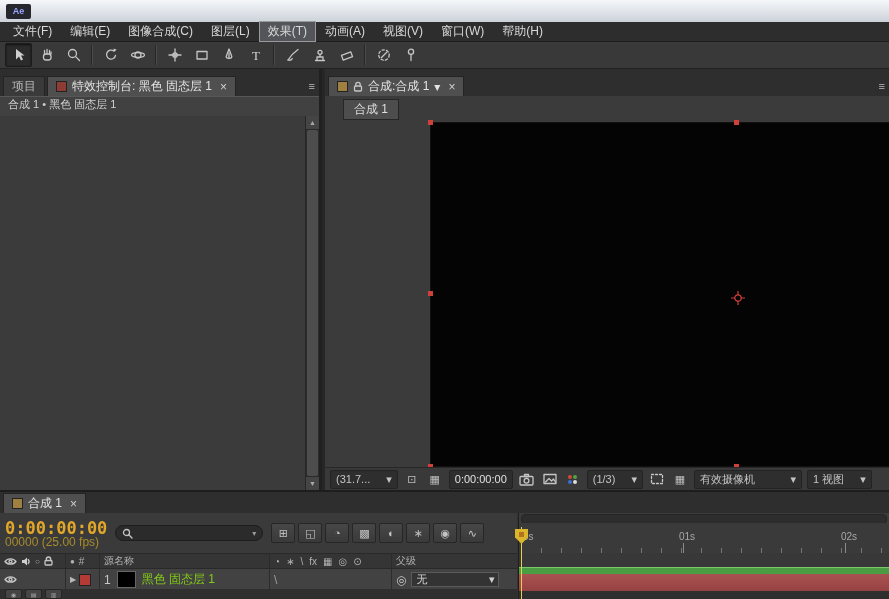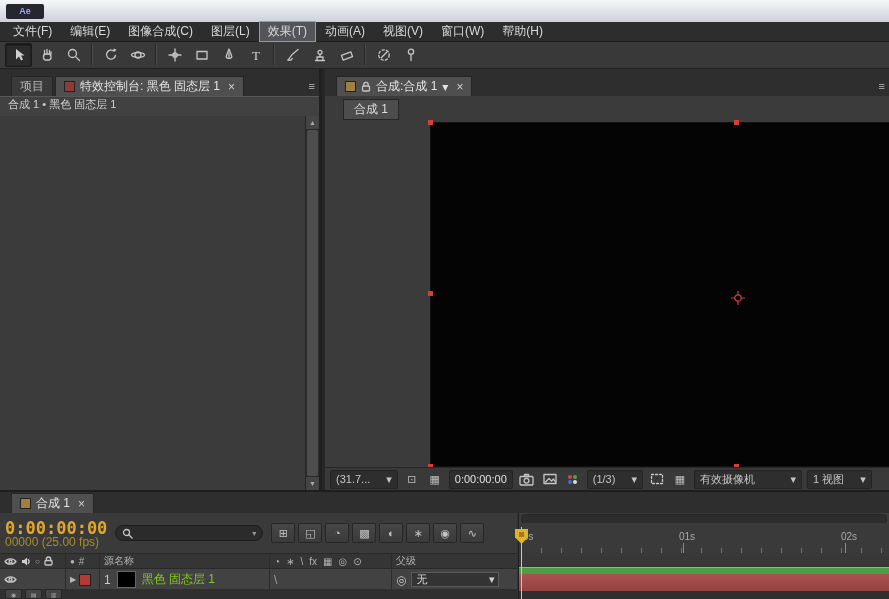--- a/index.html
+++ b/index.html
@@ -8,7 +8,7 @@
   
   .titlebar{position:absolute;left:0;top:0;width:100%;height:22px;box-sizing:border-box;
     background:linear-gradient(#f5f7fa,#ccd2d9);display:flex;align-items:center;padding:0 6px;color:#111}
-  .app-icon{width:38px;height:15px;background:#26262e;color:#9aa6ff;font-weight:bold;font-size:9px;
+  .app-icon{width:25px;height:15px;background:#26262e;color:#9aa6ff;font-weight:bold;font-size:9px;
     display:flex;align-items:center;justify-content:center;border-radius:2px;margin-right:20px;flex:0 0 auto}
   .title-text{font-size:12px;color:#000;white-space:nowrap}
   

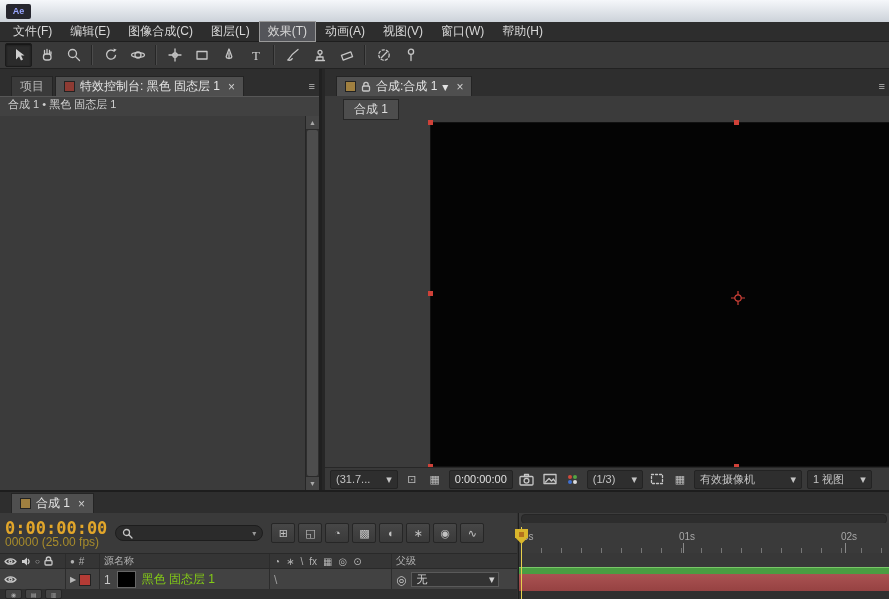--- a/index.html
+++ b/index.html
@@ -25,7 +25,7 @@
   .svg-fill{fill:#cfcfcf;stroke:none}
   .tb-sep{width:1px;height:20px;background:#262626;border-right:1px solid #4b4b4b;margin:0 4px}
   
-  .tabs-row{height:27px;background:#2e2e2e;display:flex;align-items:flex-end;padding:0 11px;box-sizing:border-box;position:relative}
+  .tabs-row{height:27px;background:#2e2e2e;display:flex;align-items:flex-end;padding:0 3px;box-sizing:border-box;position:relative}
   .tab{height:20px;display:flex;align-items:center;gap:5px;padding:0 8px;background:#3a3a3a;color:#b5b5b5;
        margin-right:2px;border:1px solid #242424;border-bottom:none;box-sizing:border-box;white-space:nowrap}
   .tab.active{background:#4f4f4f;color:#e4e4e4}

